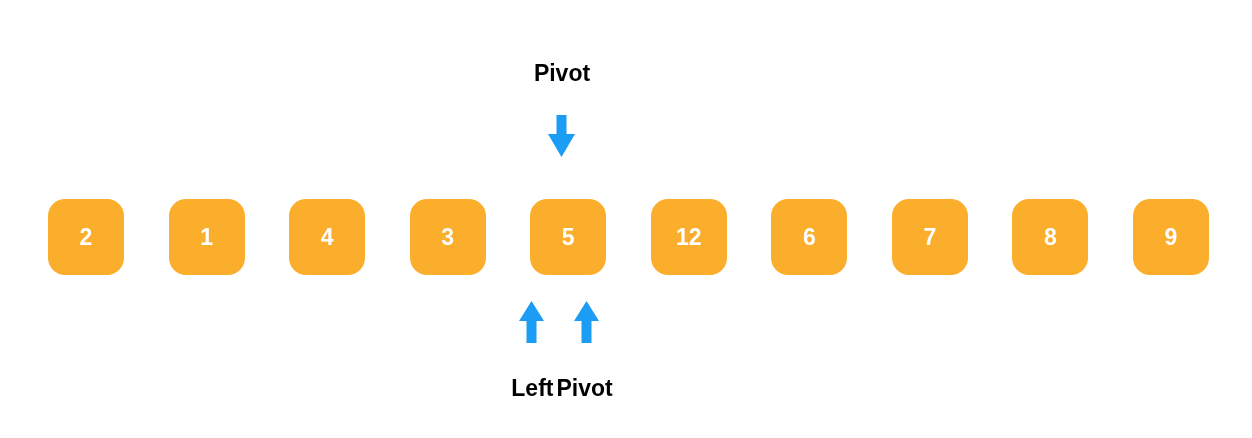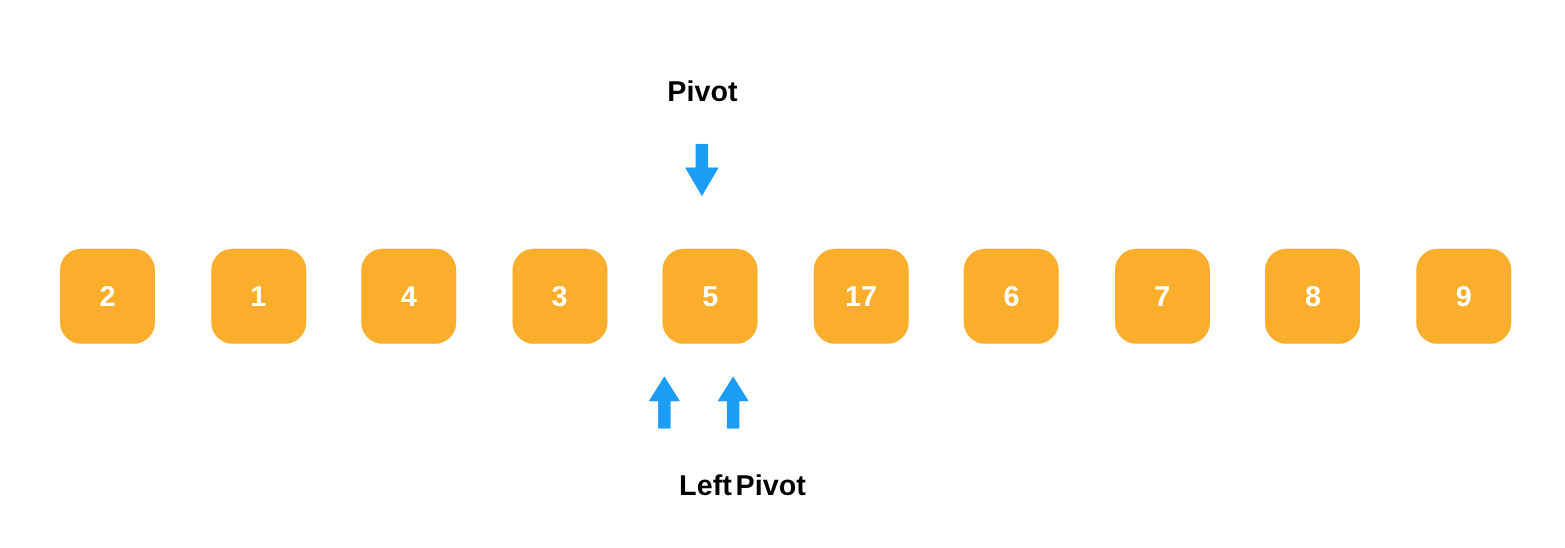--- a/index.html
+++ b/index.html
@@ -106,7 +106,7 @@
       <span class="cell-num">5</span>
     </div>
     <div class="cell">
-      <span class="cell-num">17</span>
+      <span class="cell-num">12</span>
     </div>
     <div class="cell">
       <span class="cell-num">6</span>

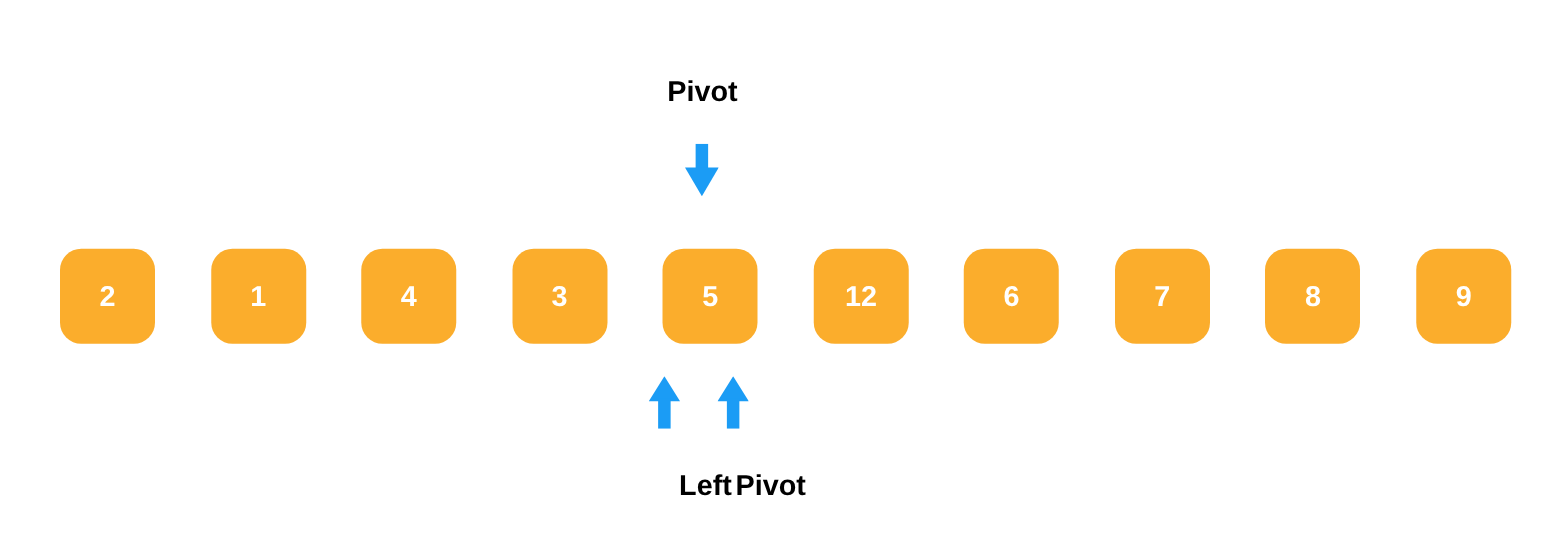--- a/index.html
+++ b/index.html
@@ -67,7 +67,7 @@
   .lr-labels {
     position: absolute;
     top: 375px;
-    left: 594px;
+    left: 562px;
     transform: translateX(-50%);
     display: flex;
     gap: 3px;

